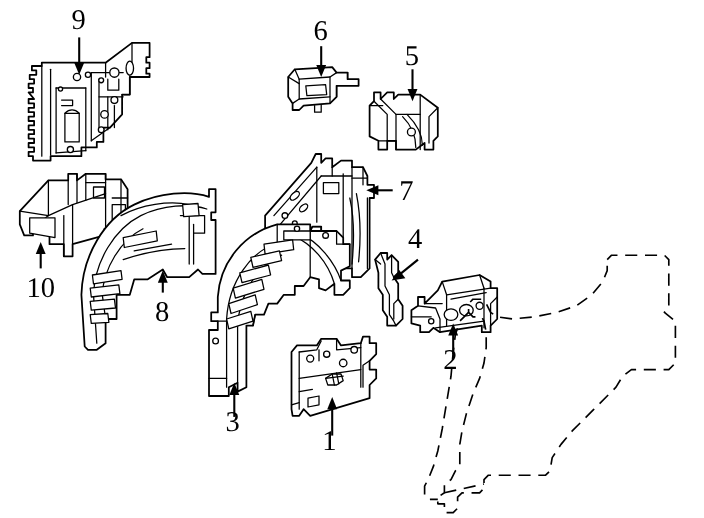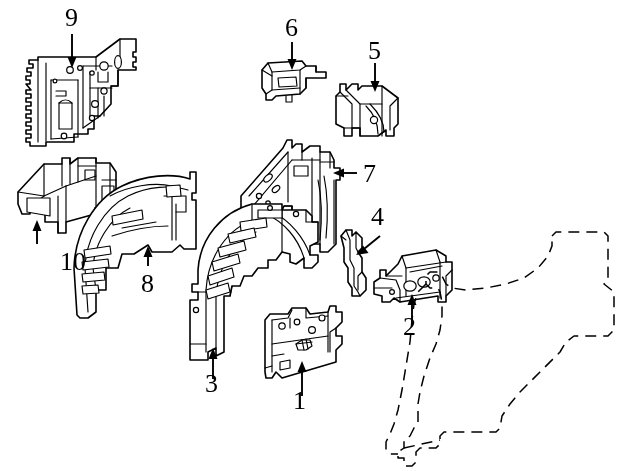--- a/index.html
+++ b/index.html
@@ -390,7 +390,7 @@
   <div class="callout-label" style="left:363px; top:161px;">7</div>
   <div class="callout-label" style="left:141px; top:271px;">8</div>
   <div class="callout-label" style="left:65px; top:5px;">9</div>
-  <div class="callout-label" style="left:24px; top:249px;margin-left:36px;">10</div>
+  <div class="callout-label" style="left:24px; top:249px;">10</div>
 
 </div>
 

